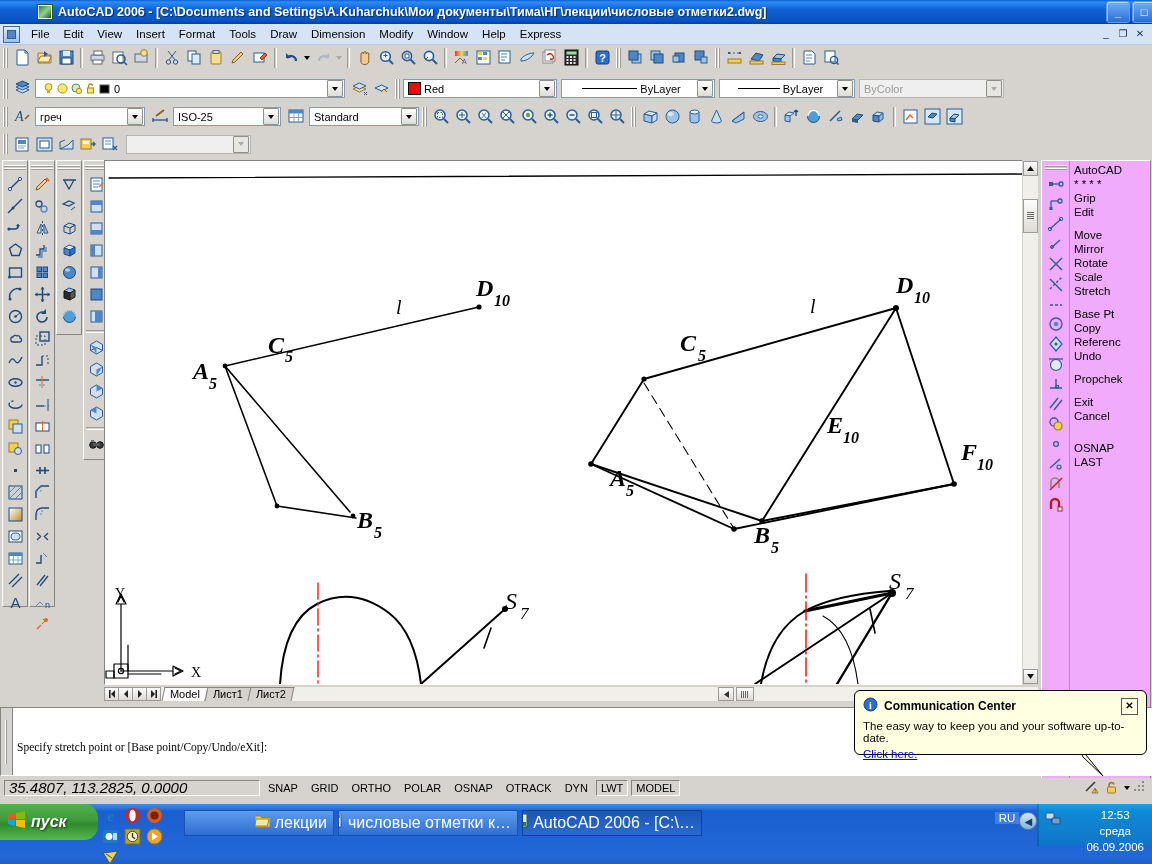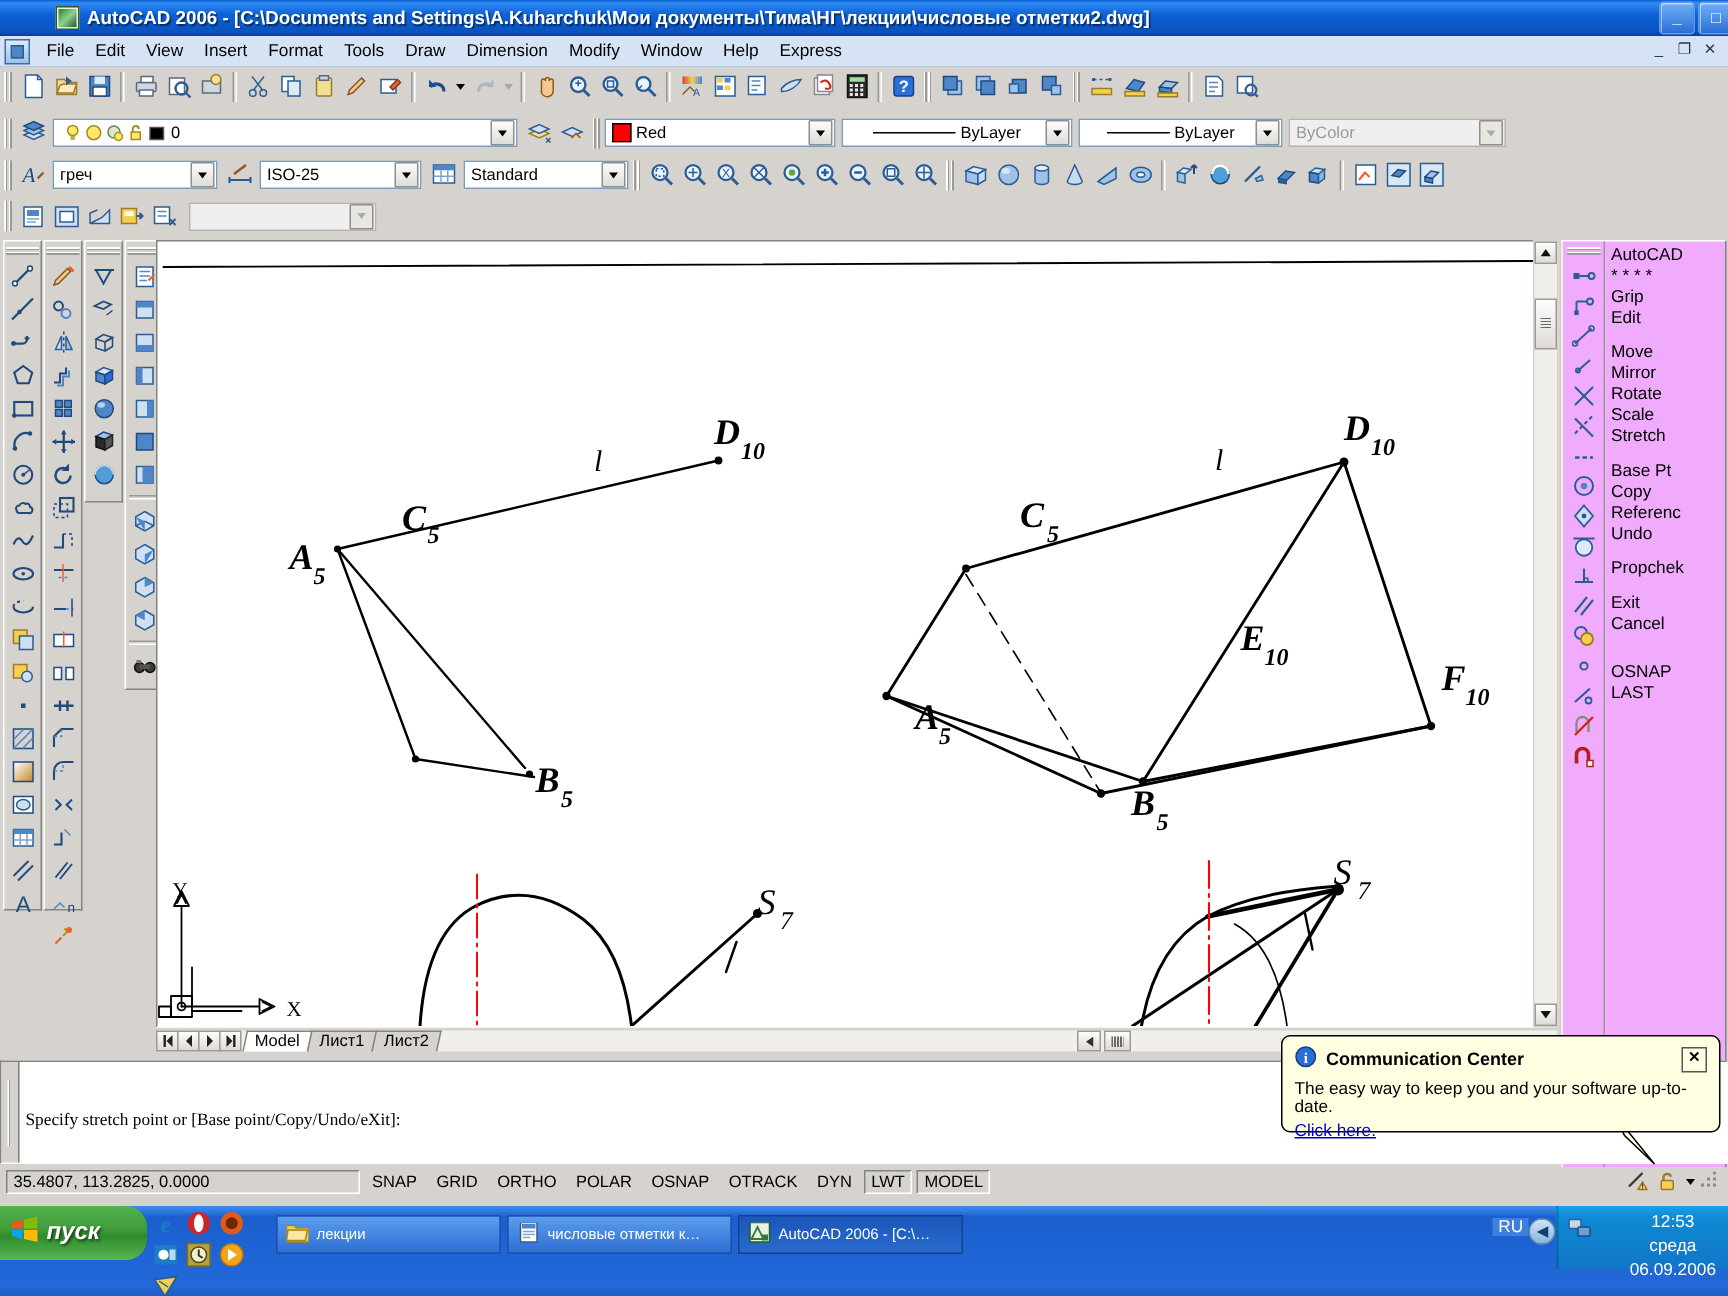--- a/index.html
+++ b/index.html
@@ -229,9 +229,9 @@
     background:#d6d3ce;display:flex;align-items:center;
   }
   .sbcoord{
-    width:236px;height:16px;margin-left:4px;flex:none;
+    width:256px;height:16px;margin-left:4px;flex:none;
     border:1px solid;border-color:#848480 #fff #fff #848480;
-    box-sizing:border-box;font-size:11px;padding-left:4px;line-height:14px;
+    box-sizing:border-box;font-size:15px;padding-left:4px;line-height:14px;font-style:italic;
   }
   .sbtoggle{
     height:16px;padding:0 4px;margin-left:3px;font-size:11px;line-height:14px;

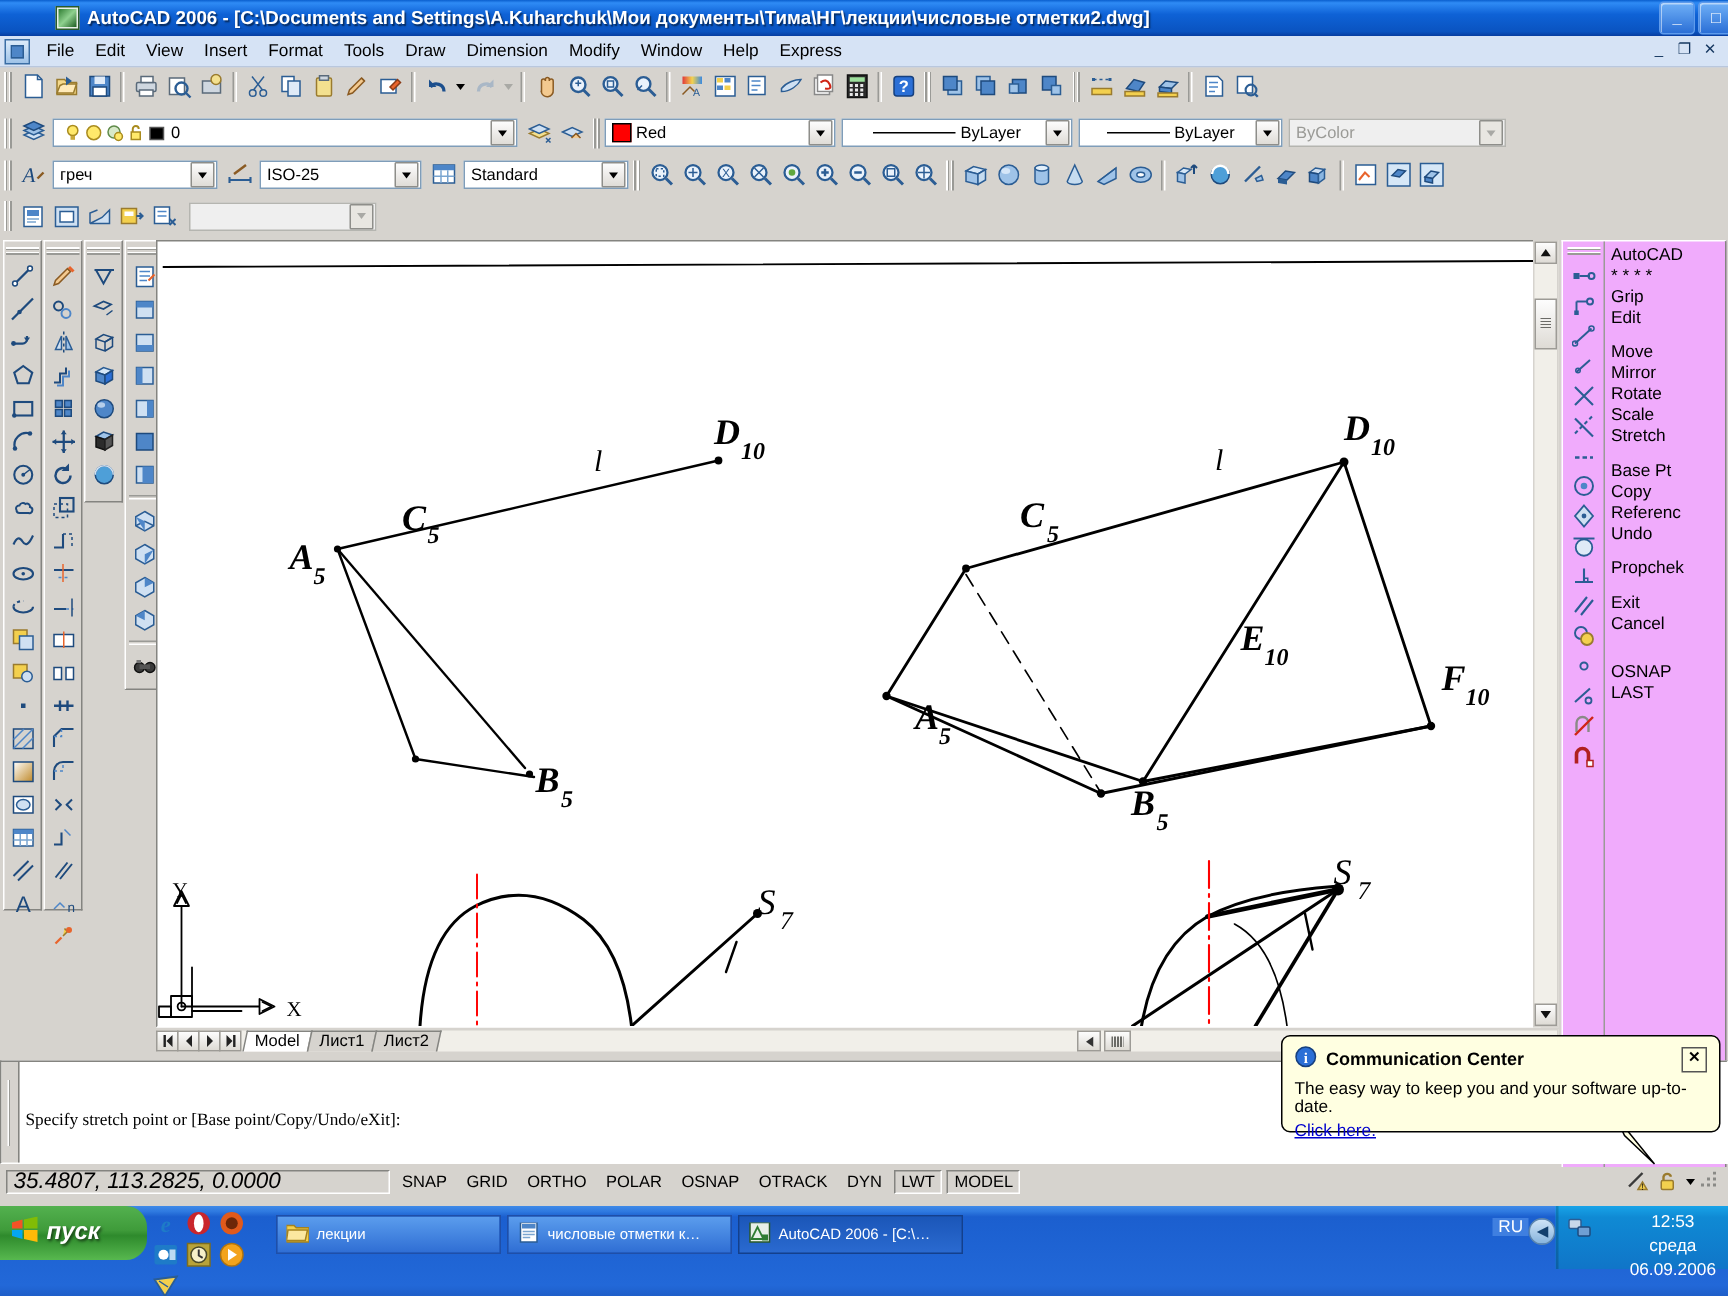--- a/index.html
+++ b/index.html
@@ -283,7 +283,7 @@
     background:linear-gradient(to bottom,#5b9ded,#2f6ed4);
     border:1px solid #1f4fa8;border-radius:0;box-sizing:border-box;
     display:flex;align-items:center;gap:5px;padding:0 6px;
-    color:#fff;font-size:10px;white-space:nowrap;overflow:hidden;
+    color:#fff;font-size:16px;white-space:nowrap;overflow:hidden;justify-content:flex-end;
   }
   .taskbtn.active{background:linear-gradient(to bottom,#1b56b8,#2a6ad0);border-color:#14408c;}
   .trayarea{

